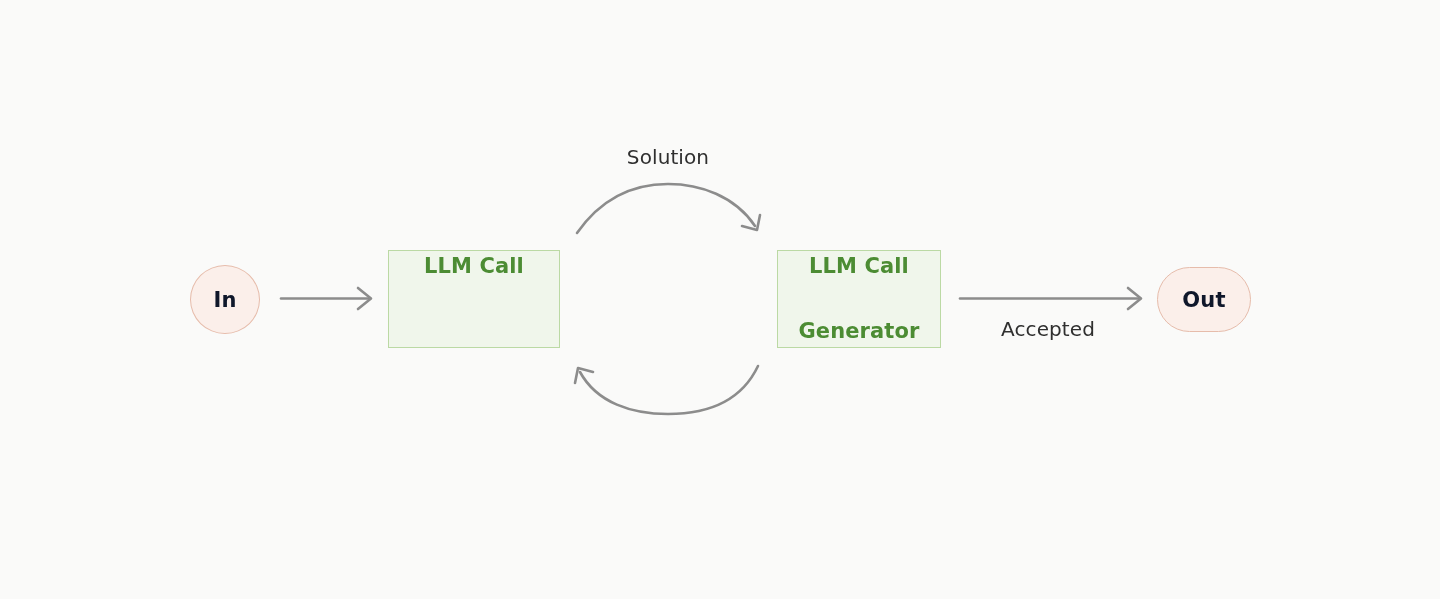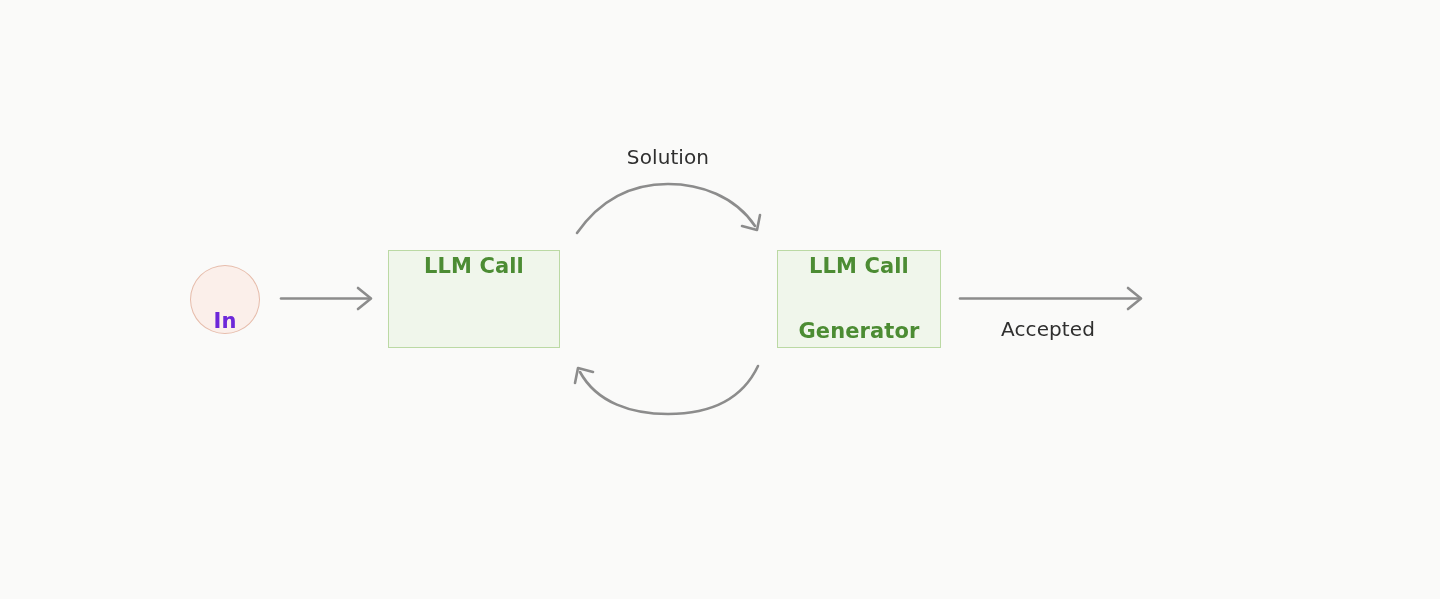--- a/index.html
+++ b/index.html
@@ -23,12 +23,12 @@
   .terminal {
     position: absolute;
     display: flex;
-    align-items: flex-end;
+    align-items: center;
     justify-content: center;
     background: #FBEFEA;
     border: 1.6px solid #E6BCAB;
     box-sizing: border-box;
-    color: #6d28d9;
+    color: #0f172a;
     font-weight: bold;
     letter-spacing: 0.2px;
   }

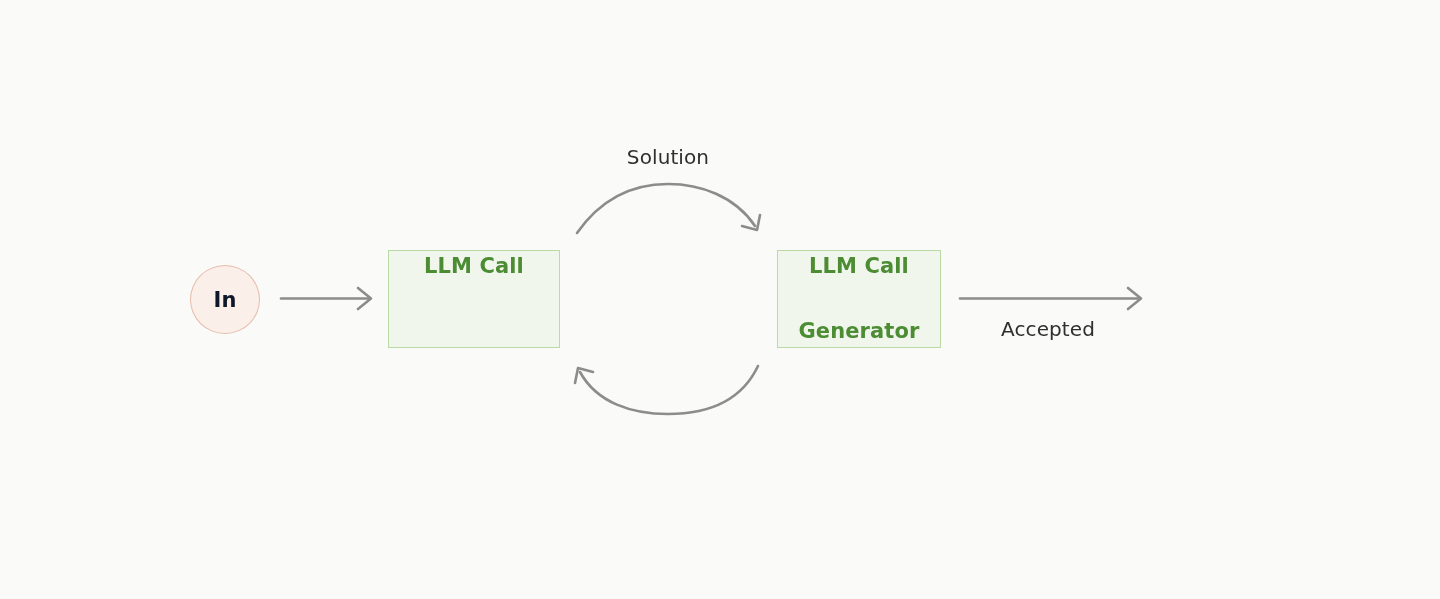--- a/index.html
+++ b/index.html
@@ -170,6 +170,9 @@
     <span>Generator</span>
   </div>
 
+  <div id="node-out" class="terminal">
+    <span>Out</span>
+  </div>
 
   <div id="label-solution" class="edge-label">Solution</div>
 

